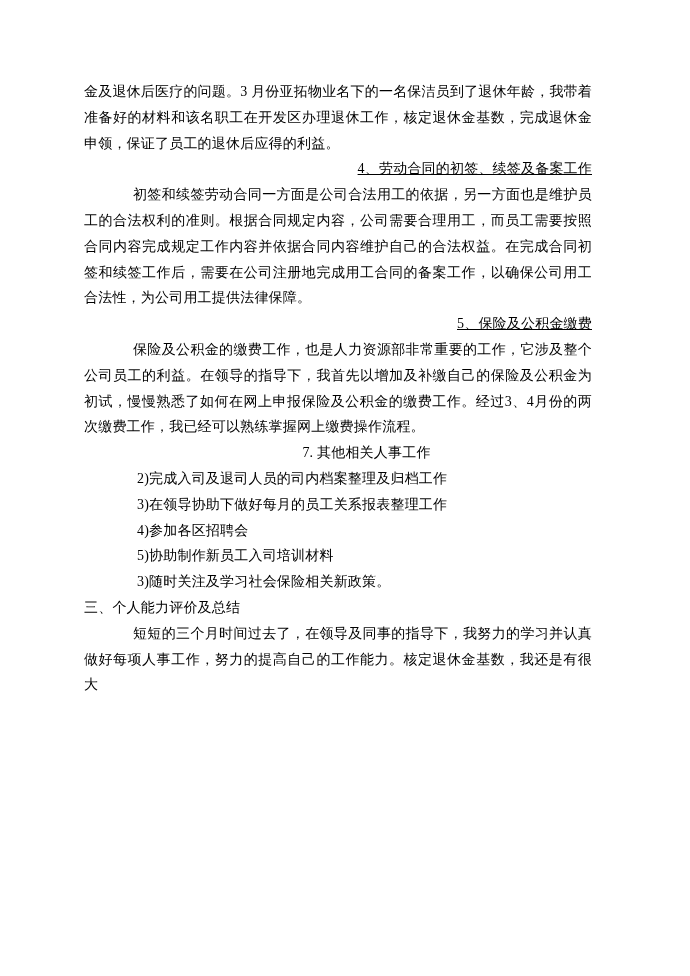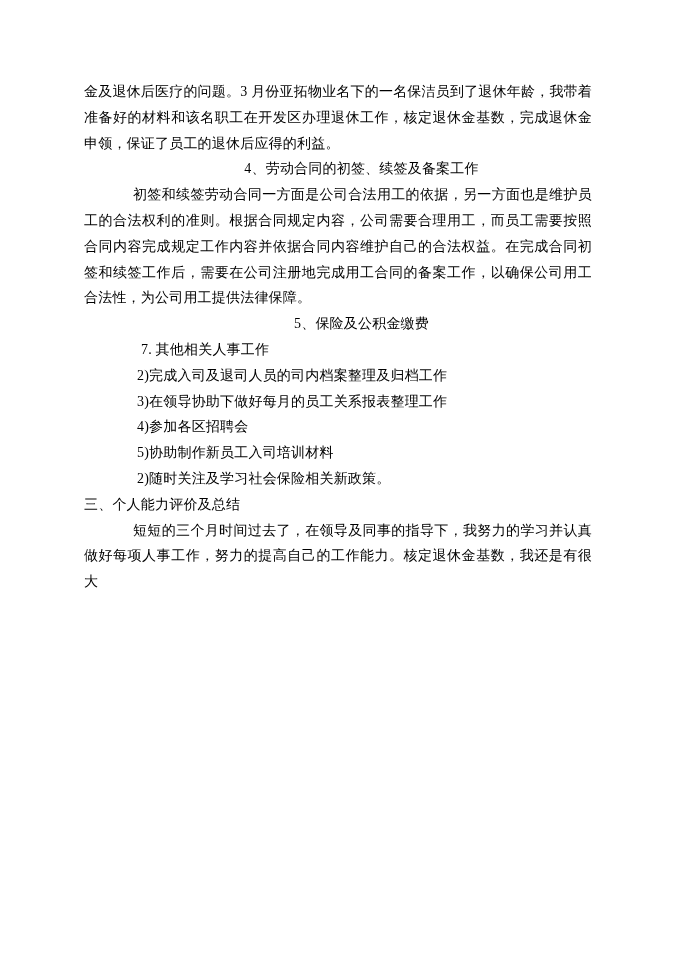--- a/index.html
+++ b/index.html
@@ -32,7 +32,7 @@
   }
   .blk.continuation { text-indent: 0; }
   .blk.paragraph    { text-indent: 49px; }
-  .blk.subheading   { text-indent: 47px; text-align: center; }
+  .blk.subheading   { text-indent: 47px; text-align: right; text-decoration: underline; }
   .blk.subheading7  { text-indent: 57px; text-align: left; }
   .blk.listitem     { text-indent: 53px; text-align: left; }
   .blk.heading      { text-indent: 0; font-weight: normal; text-align: left; }

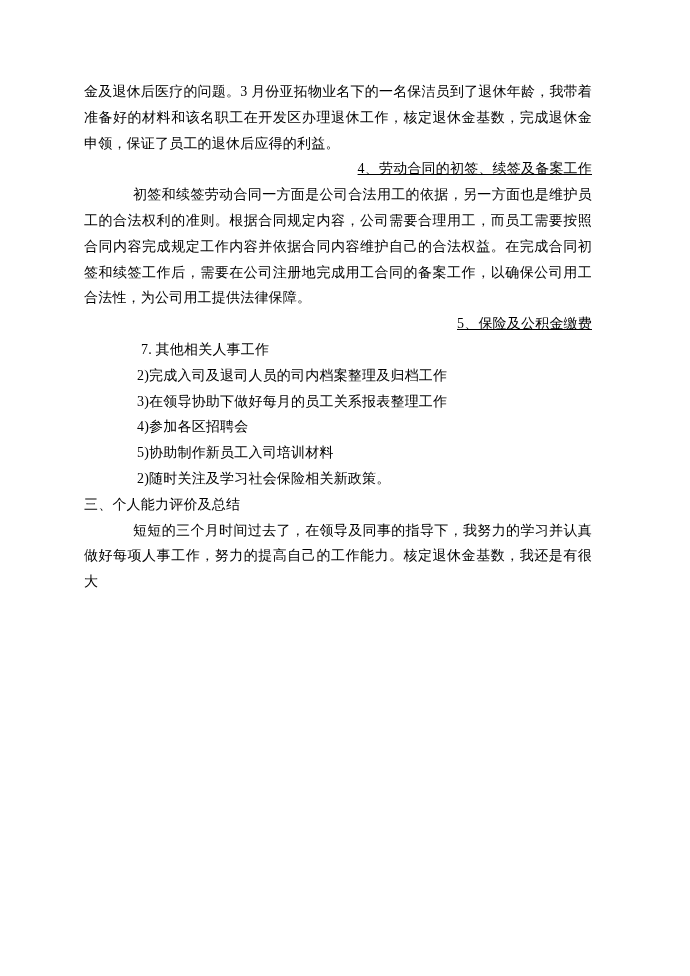--- a/index.html
+++ b/index.html
@@ -46,6 +46,7 @@
     <div class="blk subheading">4、劳动合同的初签、续签及备案工作</div>
     <div class="blk paragraph">初签和续签劳动合同一方面是公司合法用工的依据，另一方面也是维护员工的合法权利的准则。根据合同规定内容，公司需要合理用工，而员工需要按照合同内容完成规定工作内容并依据合同内容维护自己的合法权益。在完成合同初签和续签工作后，需要在公司注册地完成用工合同的备案工作，以确保公司用工合法性，为公司用工提供法律保障。</div>
     <div class="blk subheading">5、保险及公积金缴费</div>
+    <div class="blk paragraph">保险及公积金的缴费工作，也是人力资源部非常重要的工作，它涉及整个公司员工的利益。在领导的指导下，我首先以增加及补缴自己的保险及公积金为初试，慢慢熟悉了如何在网上申报保险及公积金的缴费工作。经过3、4月份的两次缴费工作，我已经可以熟练掌握网上缴费操作流程。</div>
     <div class="blk subheading7">7. 其他相关人事工作</div>
     <div class="blk listitem">2)完成入司及退司人员的司内档案整理及归档工作</div>
     <div class="blk listitem">3)在领导协助下做好每月的员工关系报表整理工作</div>

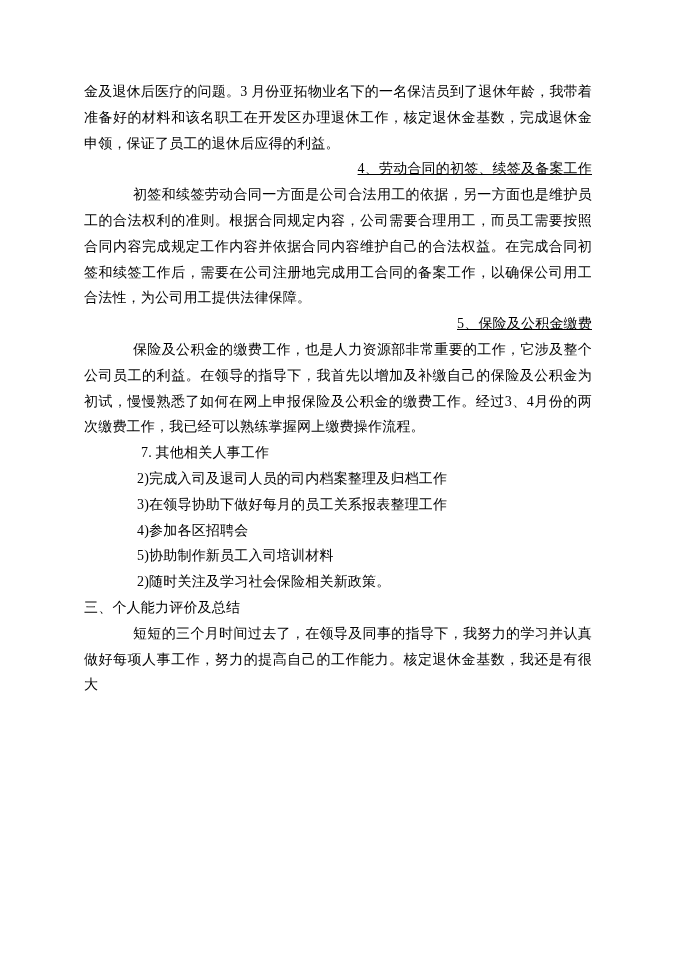--- a/index.html
+++ b/index.html
@@ -33,7 +33,7 @@
   .blk.continuation { text-indent: 0; }
   .blk.paragraph    { text-indent: 49px; }
   .blk.subheading   { text-indent: 47px; text-align: right; text-decoration: underline; }
-  .blk.subheading7  { text-indent: 57px; text-align: left; }
+  .blk.subheading7  { text-indent: 57px; text-align: center; }
   .blk.listitem     { text-indent: 53px; text-align: left; }
   .blk.heading      { text-indent: 0; font-weight: normal; text-align: left; }
 </style>

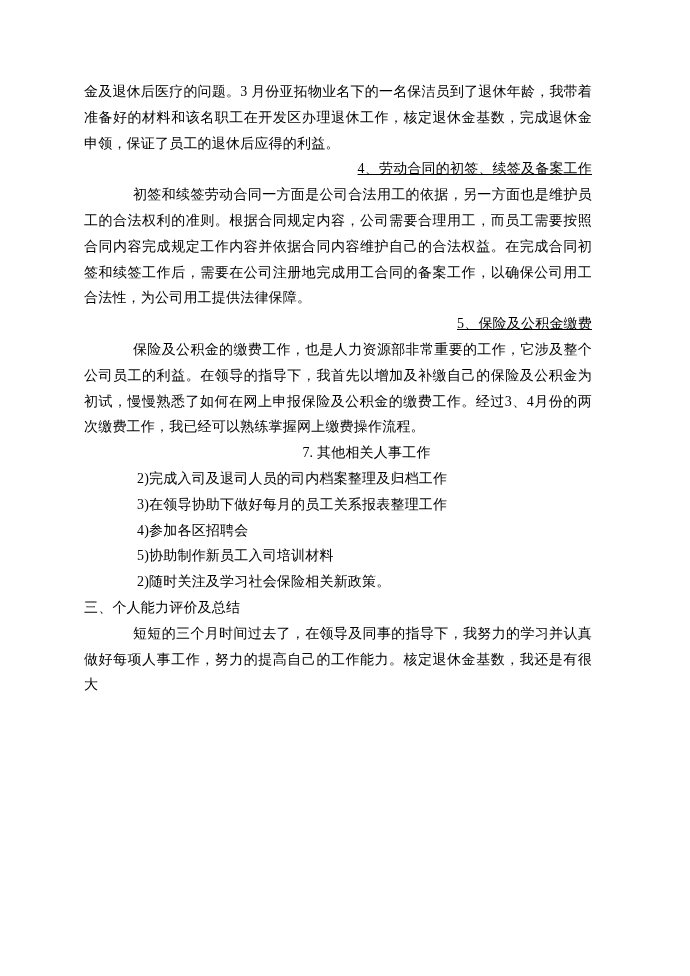--- a/index.html
+++ b/index.html
@@ -52,7 +52,7 @@
     <div class="blk listitem">3)在领导协助下做好每月的员工关系报表整理工作</div>
     <div class="blk listitem">4)参加各区招聘会</div>
     <div class="blk listitem">5)协助制作新员工入司培训材料</div>
-    <div class="blk listitem">2)随时关注及学习社会保险相关新政策。</div>
+    <div class="blk listitem">3)随时关注及学习社会保险相关新政策。</div>
     <div class="blk heading">三、个人能力评价及总结</div>
     <div class="blk paragraph">短短的三个月时间过去了，在领导及同事的指导下，我努力的学习并认真做好每项人事工作，努力的提高自己的工作能力。核定退休金基数，我还是有很大</div>
   </div>

